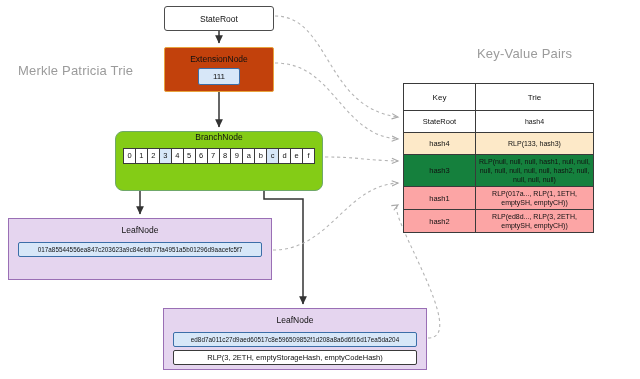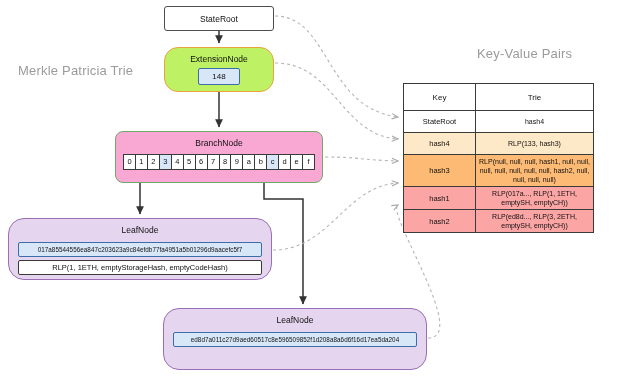--- a/index.html
+++ b/index.html
@@ -63,9 +63,9 @@
   #extension-node {
     left: 164px; top: 47px;
     width: 110px; height: 45px;
-    background: #bef264;
+    background: #c2410c;
     border: 1.3px solid #e8a33d;
-    border-radius: 14px;
+    border-radius: 2px;
     padding-top: 6px;
   }
   #extension-key {

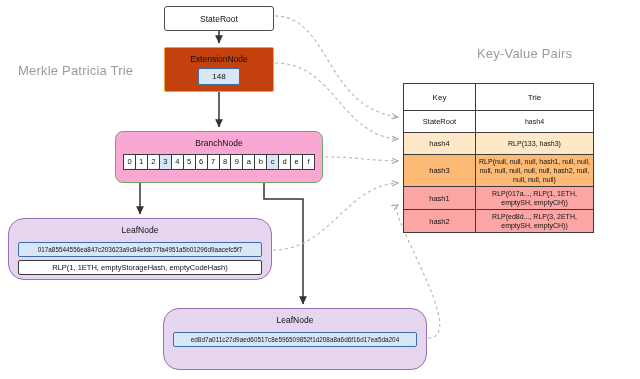--- a/index.html
+++ b/index.html
@@ -210,7 +210,7 @@
 
   <div class="node" id="extension-node">
     <span class="node-title">ExtensionNode</span>
-    <div id="extension-key">148</div>
+    <div id="extension-key">111</div>
   </div>
 
   <div class="node" id="branch-node">

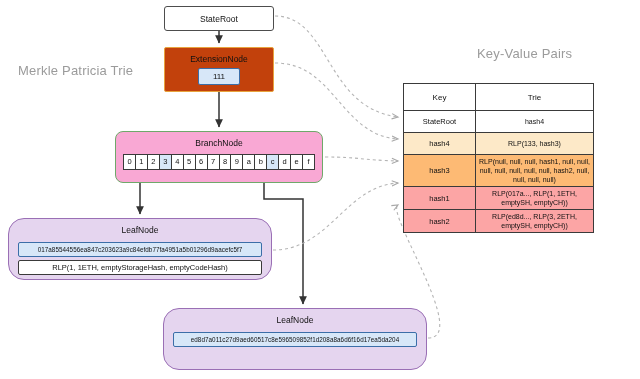--- a/index.html
+++ b/index.html
@@ -81,11 +81,10 @@
 
   #branch-node {
     left: 115px; top: 131px;
-    width: 208px; height: 52px;
-    background: #f9a8d4;
+    width: 208px; height: 60px;
+    background: #84cc16;
     border: 1.3px solid #6fa86a;
     border-radius: 8px;
-    padding-top: 6px;
   }
   #branch-cells {
     display: flex;

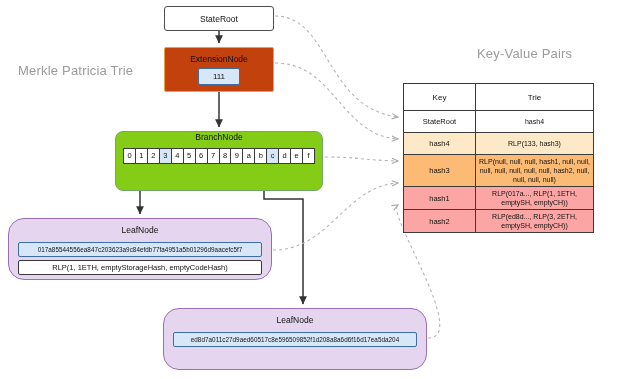--- a/index.html
+++ b/index.html
@@ -165,7 +165,7 @@
   .kv-val { font-size: 7px; line-height: 9px; }
   tr.row-plain  td { background: #ffffff; }
   tr.row-yellow td { background: #fde9c8; }
-  tr.row-green  td { background: #fdba74; }
+  tr.row-green  td { background: #15803d; }
   tr.row-purple td { background: #fca5a5; }
   #kv-table tr { height: 22px; }
 </style>

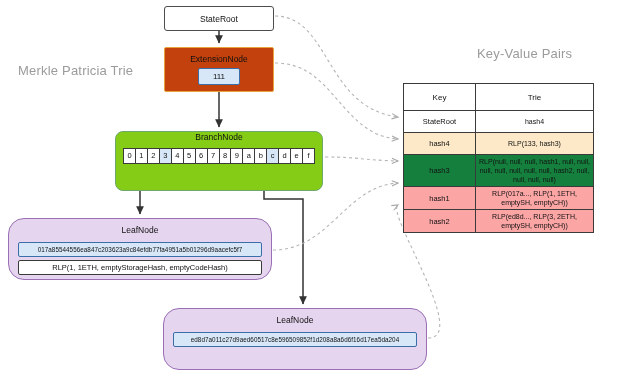--- a/index.html
+++ b/index.html
@@ -110,7 +110,7 @@
   .leaf-node {
     background: #e5d5ef;
     border: 1.3px solid #9a6fb5;
-    border-radius: 16px;
+    border-radius: 0;
     padding-top: 6px;
   }
   #leaf-node-1 { left: 8px; top: 218px; width: 264px; height: 62px; }

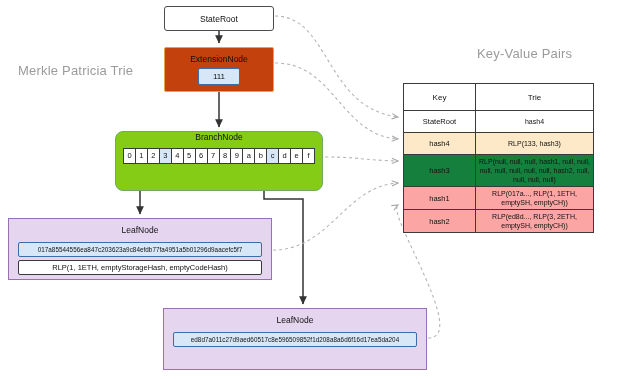--- a/index.html
+++ b/index.html
@@ -237,7 +237,6 @@
   <div class="node leaf-node" id="leaf-node-1">
     <span class="node-title">LeafNode</span>
     <div class="leaf-hash">017a85544556ea847c203623a9c84efdb77fa4951a5b01296d9aacefc5f7</div>
-    <div class="leaf-rlp">RLP(1, 1ETH, emptyStorageHash, emptyCodeHash)</div>
   </div>
 
   <div class="node leaf-node" id="leaf-node-2">

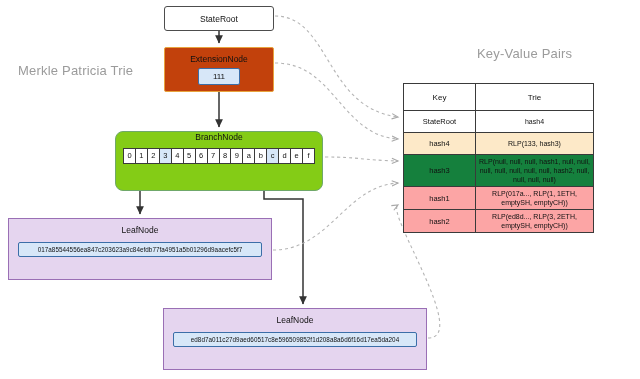--- a/index.html
+++ b/index.html
@@ -242,6 +242,7 @@
   <div class="node leaf-node" id="leaf-node-2">
     <span class="node-title">LeafNode</span>
     <div class="leaf-hash">ed8d7a011c27d9aed60517c8e596509852f1d208a8a6d6f16d17ea5da204</div>
+    <div class="leaf-rlp">RLP(3, 2ETH, emptyStorageHash, emptyCodeHash)</div>
   </div>
 
   <table id="kv-table">

